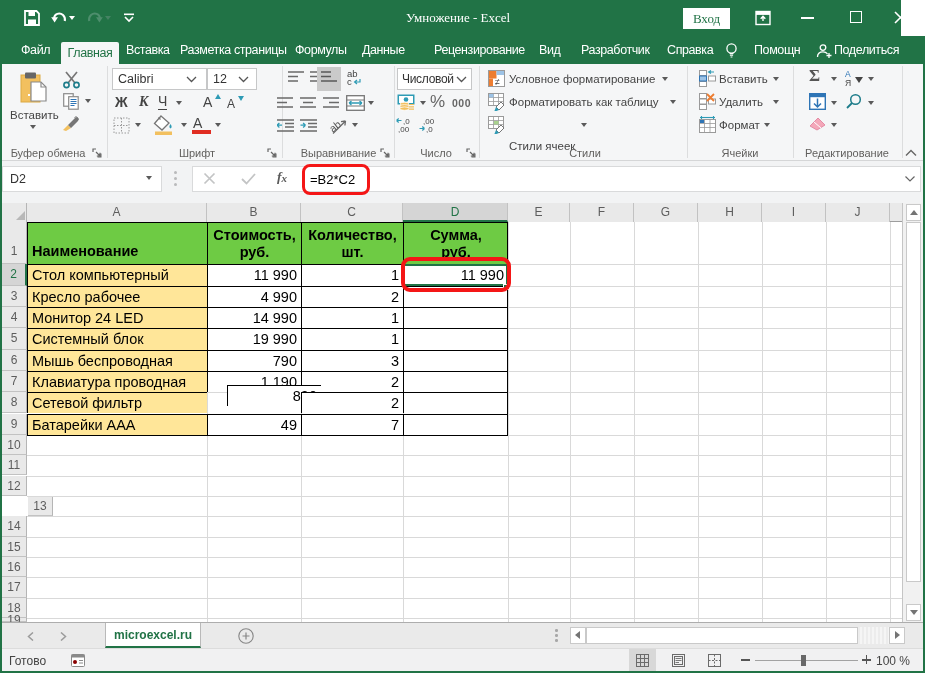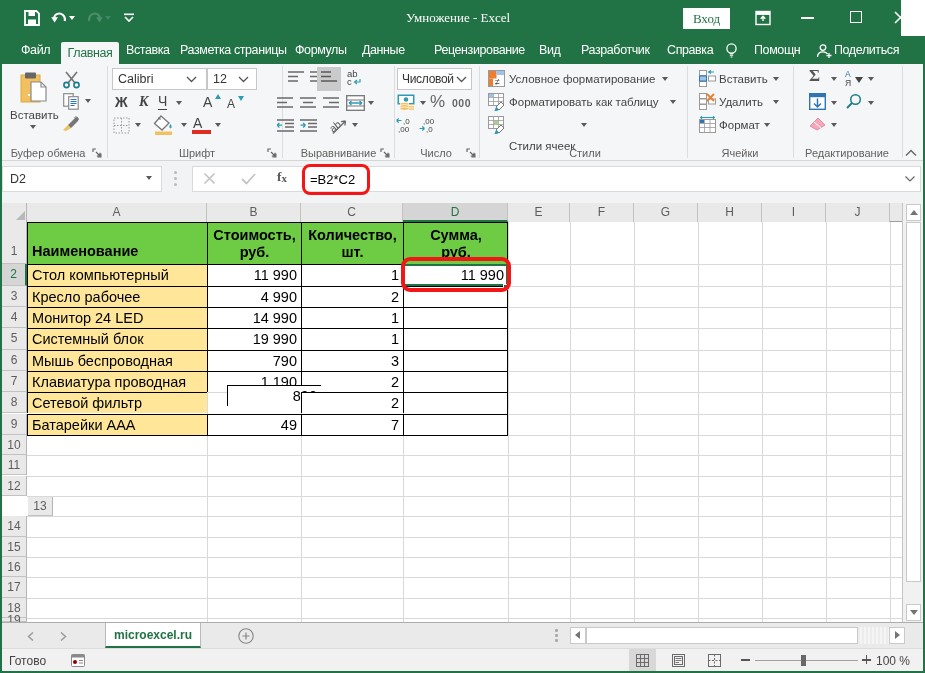--- a/index.html
+++ b/index.html
@@ -418,7 +418,7 @@
     <svg class="abs" style="left:241px; top:12px;" width="15" height="12" viewBox="0 0 15 12">
         <path d="M1 6 L5.5 10.5 L14 1" fill="none" stroke="#c3c4c5" stroke-width="1.8"></path>
       </svg>
-    <div class="abs" style="left:277px; top:8px; font-size:13.5px; font-weight:bold; font-family:'Liberation Serif',serif; color:#595959;">f<span style="font-size:11px; position:relative; top:1px;">x</span></div>
+    <div class="abs" style="left:277px; top:8px; font-size:13.5px; font-style:italic; font-weight:bold; font-family:'Liberation Serif',serif; color:#595959;">f<span style="font-size:11px; position:relative; top:1px;">x</span></div>
     <div class="abs" style="left:310px; top:11px; font-size:13px; color:#000;">=B2*C2</div>
 
     <div class="abs" style="left:302px; top:3px; width:68px; height:31px; border:3.5px solid #f41616; border-radius:8px;"></div>

